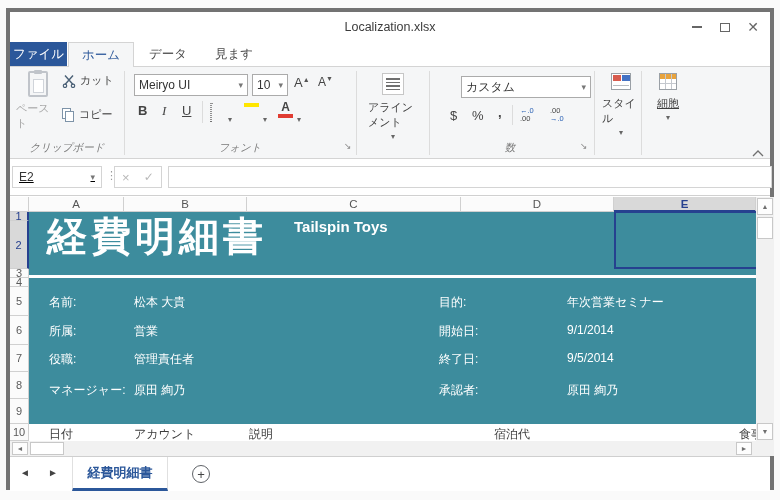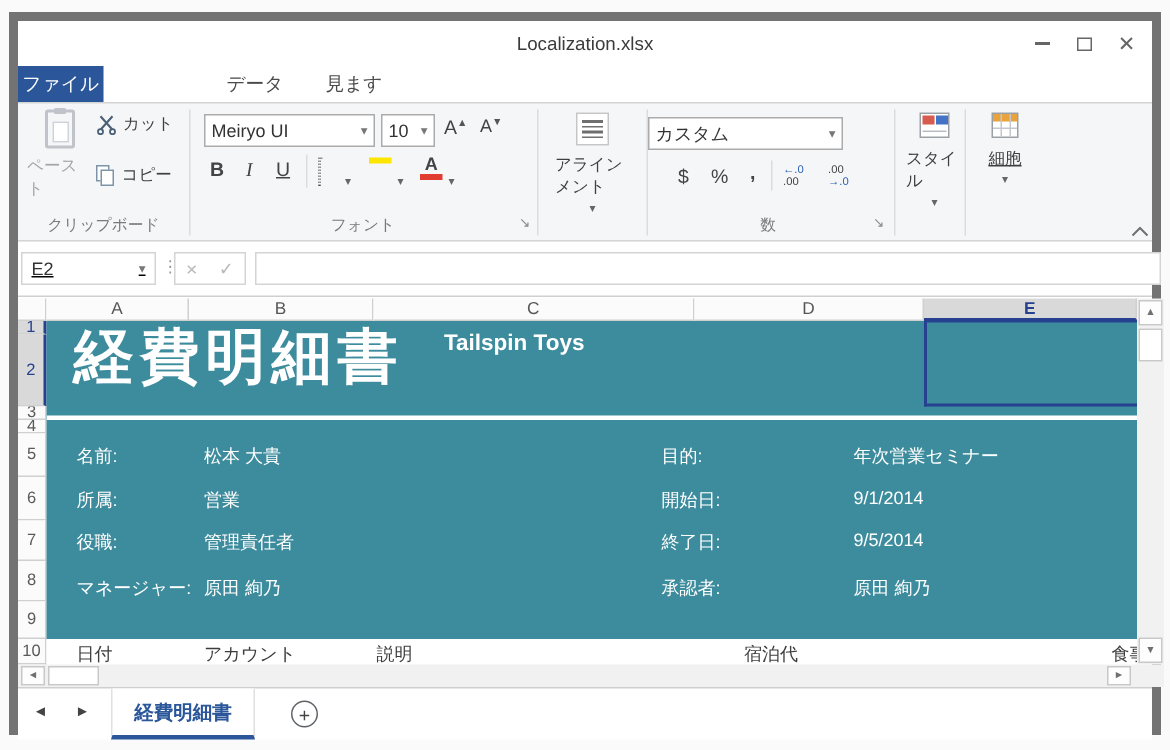--- a/index.html
+++ b/index.html
@@ -5,7 +5,7 @@
   * { margin:0; padding:0; box-sizing:border-box; }
   html,body { width:780px; height:500px; background:#fafafa; font-family:"Liberation Sans","DejaVu Sans",sans-serif; overflow:hidden; }
   .abs { position:absolute; }
-  .window { position:absolute; left:6px; top:8px; width:768px; height:482px; background:#fff; border:6px solid #737373; }
+  .window { position:absolute; left:6px; top:8px; width:768px; height:482px; background:#fff; border:4px solid #737373; }
   
   .titlebar { position:absolute; left:0; top:0; width:100%; height:30px; background:#fff; }
   .title-text { position:absolute; left:0; right:0; top:8px; text-align:center; font-size:12.5px; color:#3b3b3b; }

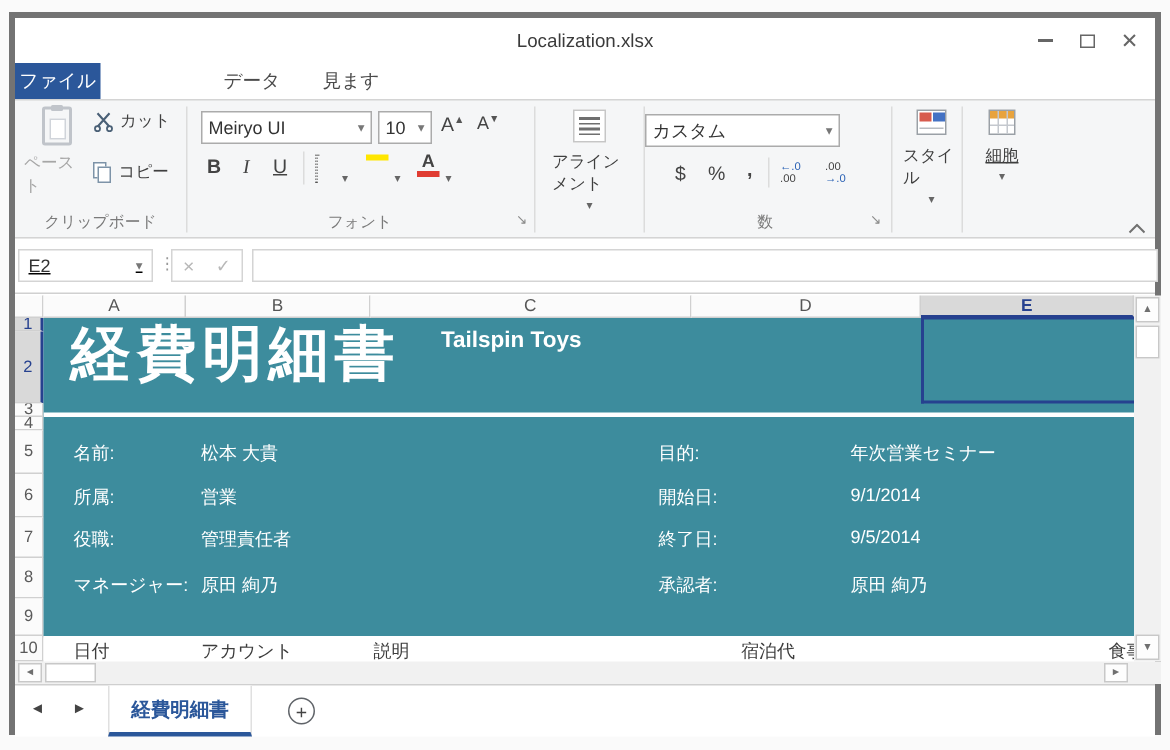--- a/index.html
+++ b/index.html
@@ -90,6 +90,7 @@
 
   <div class="tabrow">
     <div class="rtab file" style="left:0; width:57px;">ファイル</div>
+    <div class="rtab active" style="left:58px; width:66px; height:25px;">ホーム</div>
     <div class="rtab" style="left:131px; width:54px;">データ</div>
     <div class="rtab" style="left:194px; width:60px;">見ます</div>
   </div>

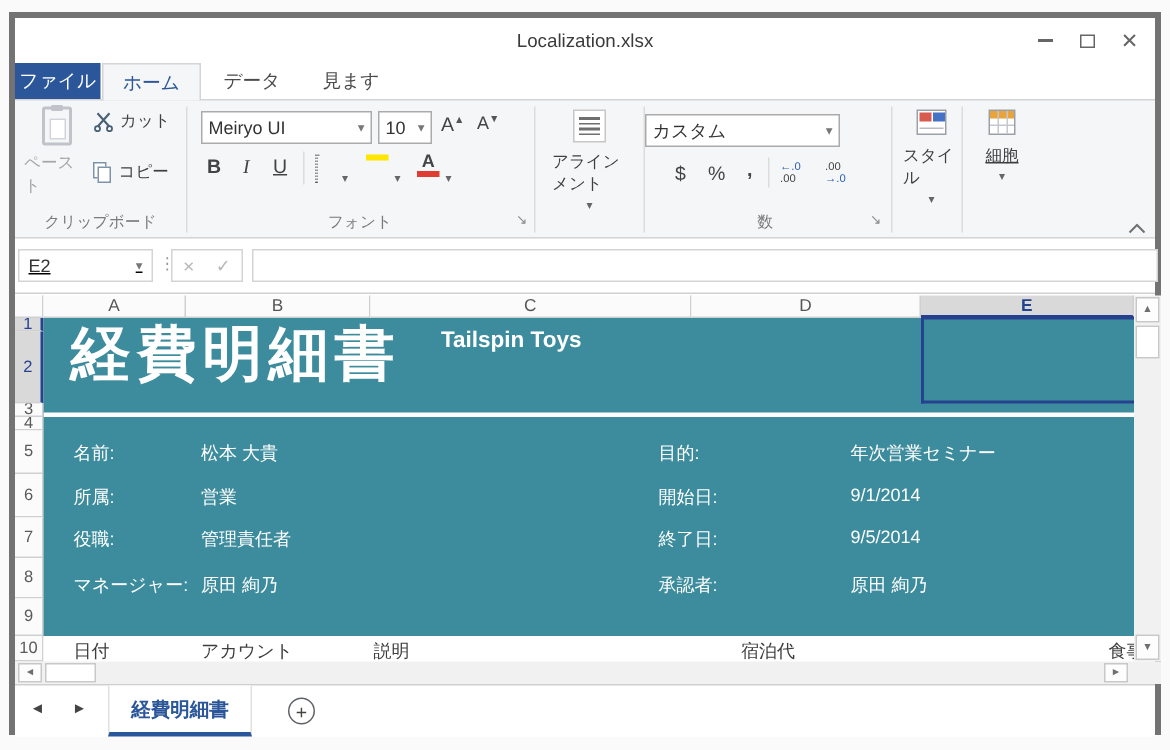--- a/index.html
+++ b/index.html
@@ -164,7 +164,7 @@
     </div>
     <div class="gsep" style="left:419px;"></div>
 
-    <div class="combo" style="left:420px; top:9px; width:130px; height:22px;">
+    <div class="combo" style="left:451px; top:9px; width:130px; height:22px;">
       <span>カスタム</span>
         <span class="arw">▾</span>
     </div>

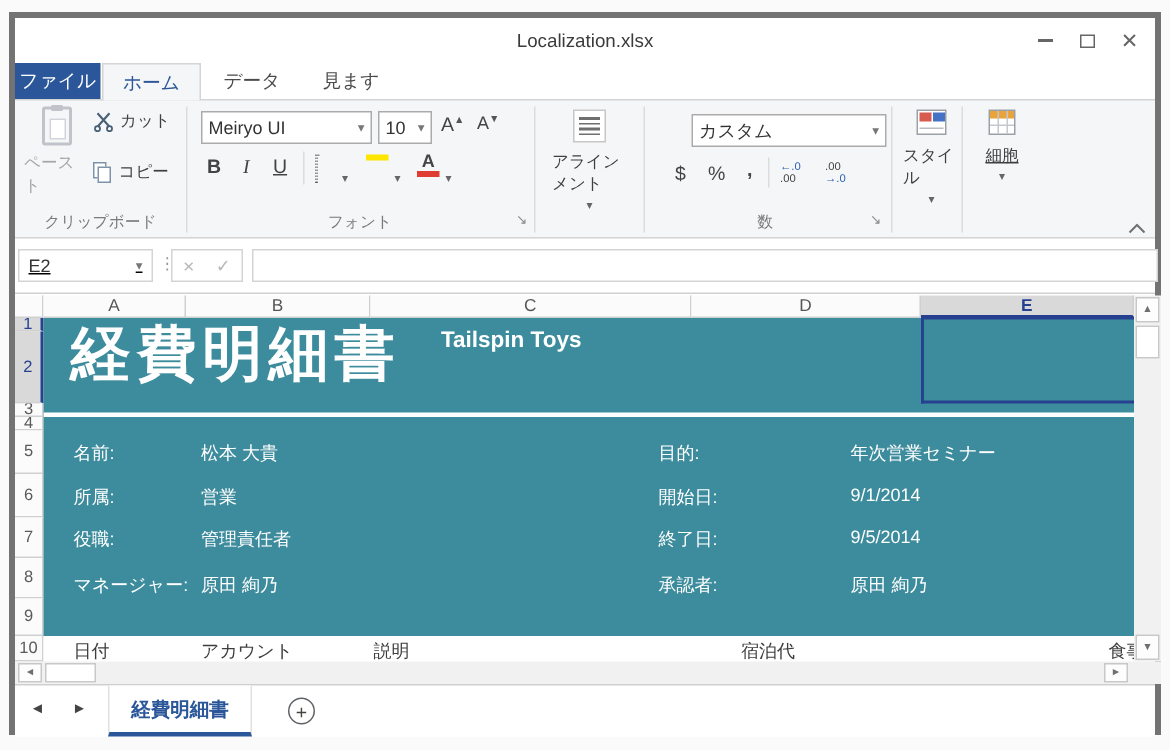--- a/index.html
+++ b/index.html
@@ -21,7 +21,7 @@
   
   .ribbon { position:absolute; left:0; top:54px; width:100%; height:93px; background:#f5f6f7; border-top:1px solid #d4d4d4; border-bottom:1px solid #d4d4d4; }
   .gsep { position:absolute; top:4px; width:1px; height:84px; background:#dcdcdc; }
-  .grp-label { position:absolute; font-size:10.5px; color:#7a7a7a; text-align:center; }
+  .grp-label { position:absolute; font-size:10.5px; color:#7a7a7a; text-align:center;font-style:italic; }
   .combo { position:absolute; border:1px solid #ababab; background:#fff; font-size:12px; color:#333; display:flex; align-items:center; padding:0 4px; }
   .combo .arw { margin-left:auto; color:#777; font-size:9px; }
   .smlbl { font-size:11px; color:#3f3f3f; }

